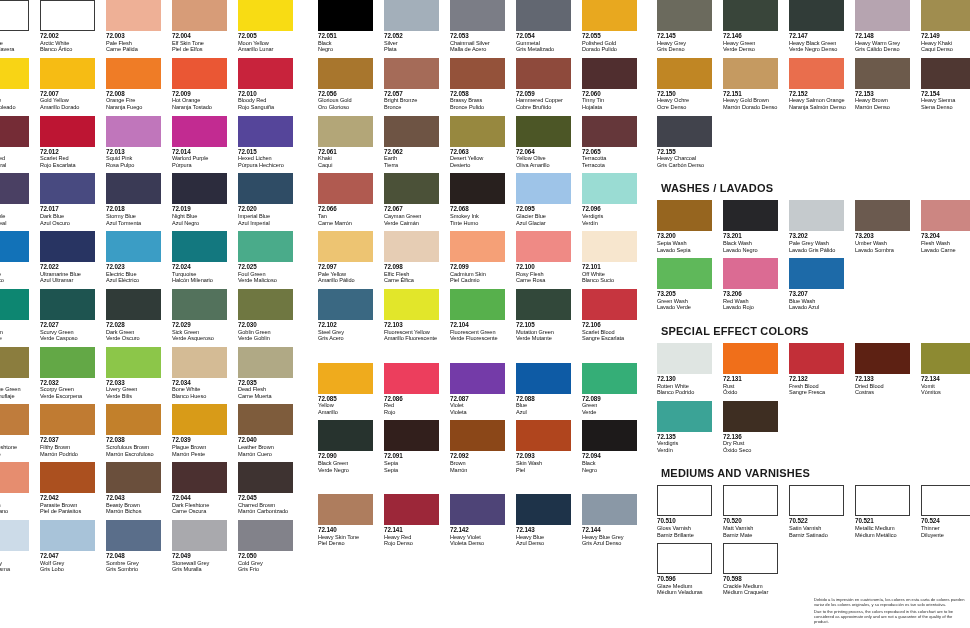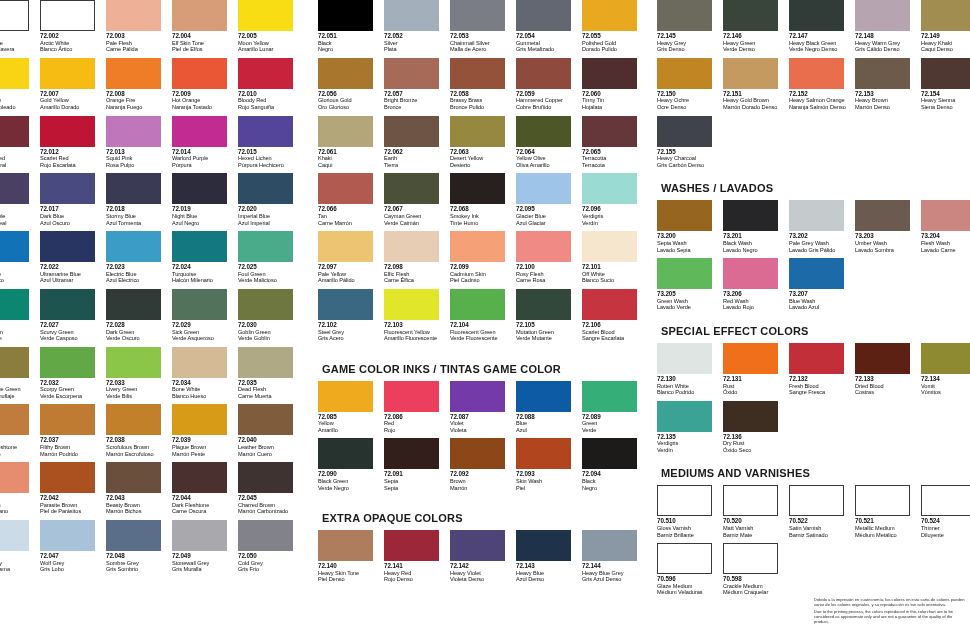--- a/index.html
+++ b/index.html
@@ -719,7 +719,6 @@
         </div>
       </div>
     <div class="spacer-lg"></div>
-    <div class="section-title">GAME COLOR INKS / TINTAS GAME COLOR</div>
     <div class="grid" id="grid-inks">
         <div class="blk">
           <div class="swatch" style="background: rgb(239, 171, 29);"></div>

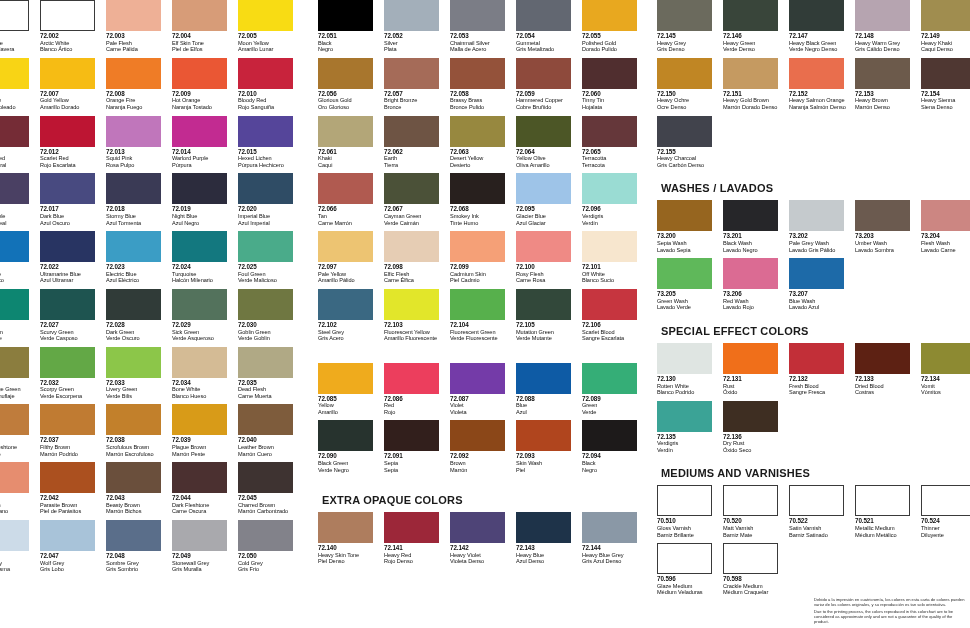--- a/index.html
+++ b/index.html
@@ -802,7 +802,6 @@
         </div>
       </div>
     <div class="spacer-lg"></div>
-    <div class="section-title">EXTRA OPAQUE COLORS</div>
     <div class="grid" id="grid-extra">
         <div class="blk">
           <div class="swatch" style="background: rgb(174, 125, 94);"></div>

